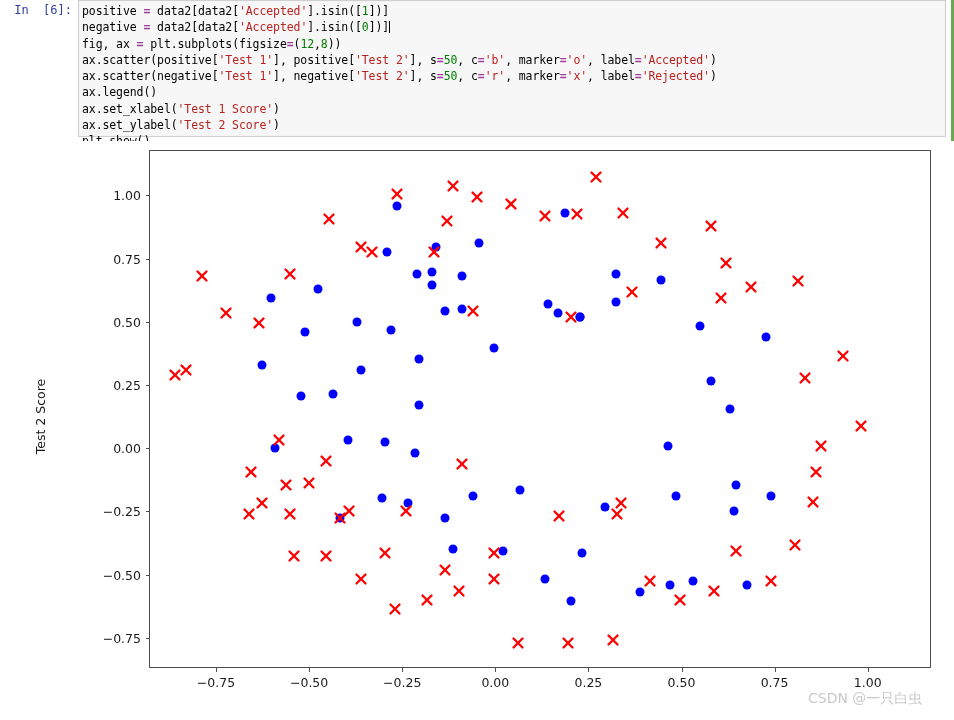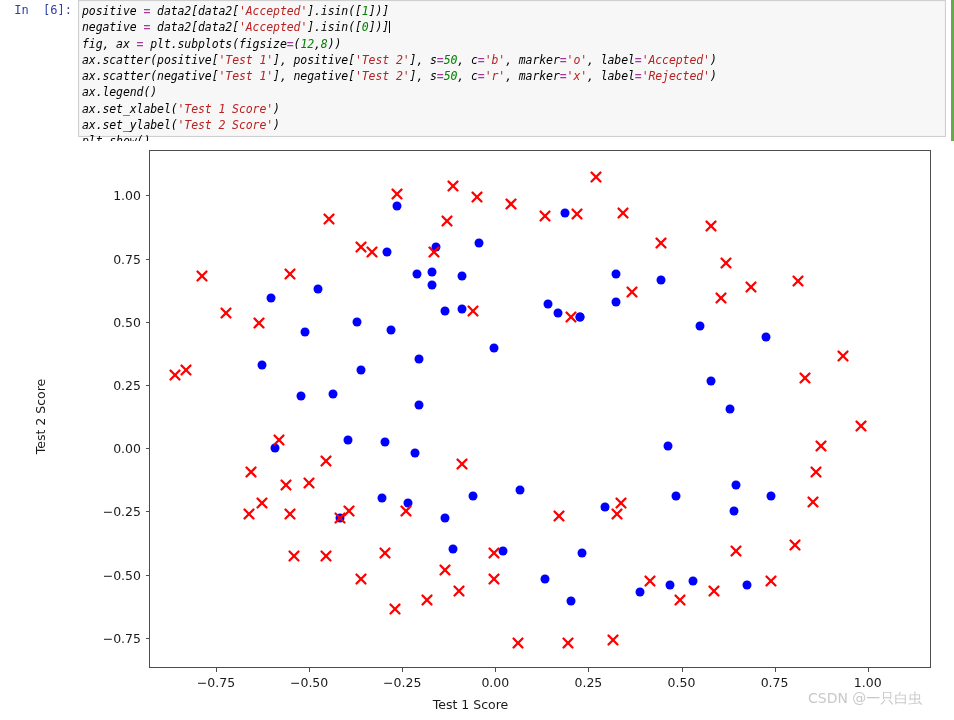--- a/index.html
+++ b/index.html
@@ -58,7 +58,7 @@
     color: #000000;
     letter-spacing: -0.1px;
   }
-  .code-line { height: 16.3px; white-space: pre; font-style: italic; }
+  .code-line { height: 16.3px; white-space: pre; }
   .tok-plain { color: #000000; }
   .tok-op    { color: #a13a9c; font-weight: bold; }
   .tok-str   { color: #BA2121; }

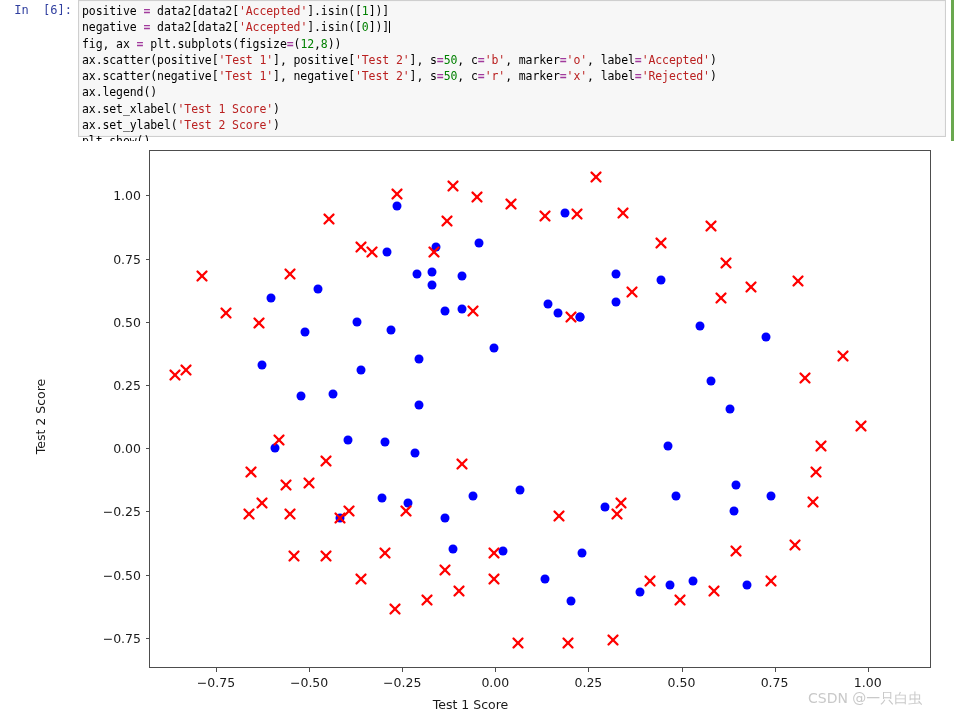--- a/index.html
+++ b/index.html
@@ -199,7 +199,6 @@
 <div id="figure">
 
   <div id="ylabel">Test 2 Score</div>
-  <div id="xlabel"><span id="xlabel-inner">Test 1 Score</span></div>
 
   <div id="tick-layer-x">
       <div class="tick-x" style="left: 216.029px; top: 527px;"></div>

